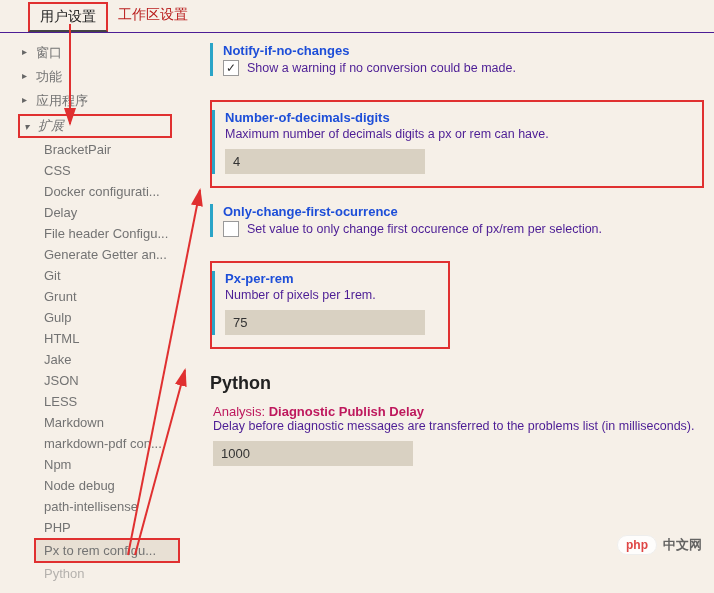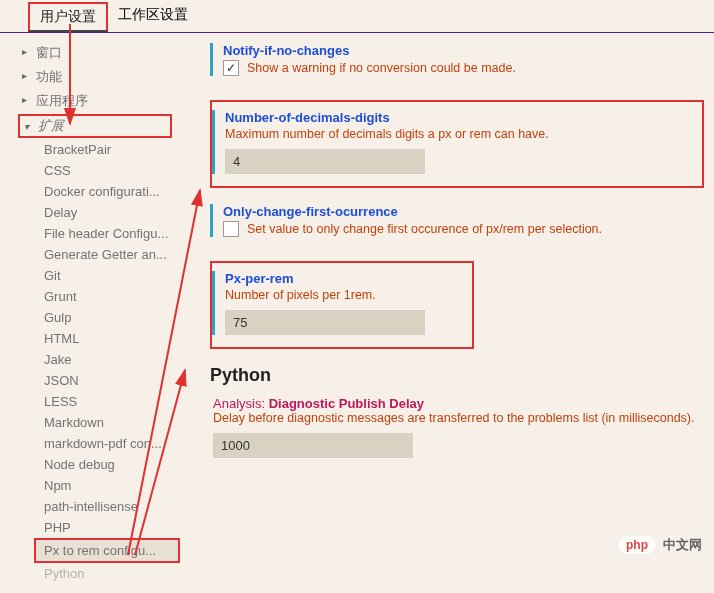--- a/index.html
+++ b/index.html
@@ -20,7 +20,7 @@
   }
   .tab {
     padding: 4px 10px;
-    color: #000000;
+    color: #b91c1c;
     cursor: pointer;
     font-size: 14px;
   }

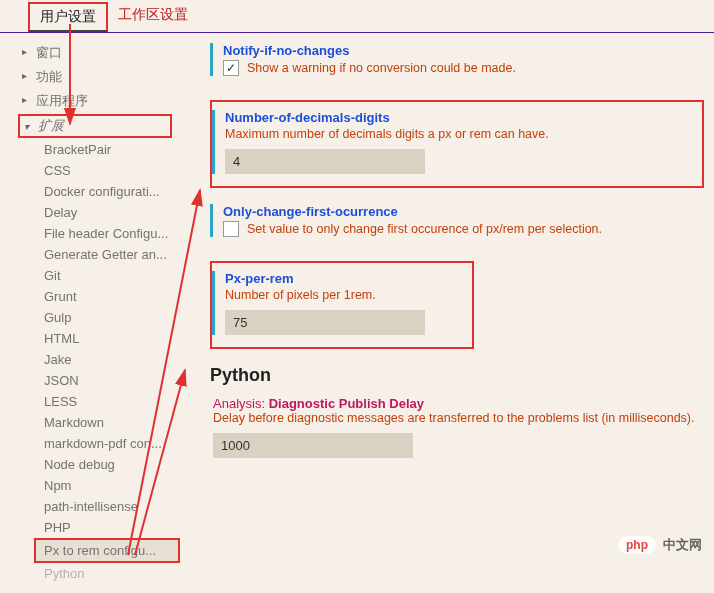--- a/index.html
+++ b/index.html
@@ -82,7 +82,7 @@
     margin-bottom: 2px;
   }
   .setting-desc {
-    color: #c2410c;
+    color: #4c1d95;
     font-size: 12.5px;
   }
   .setting-input {

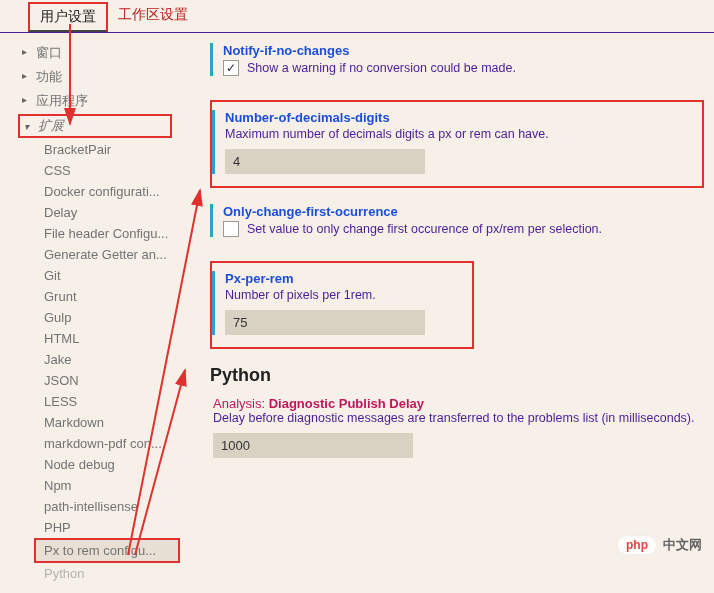--- a/index.html
+++ b/index.html
@@ -211,7 +211,7 @@
       </div>
     </div>
 
-    <div class="box-around" style="width:264px;margin-bottom:16px;">
+    <div class="box-around" style="width:240px;margin-bottom:24px;">
       <div class="setting-block accent" style="margin-bottom:0">
         <div class="setting-title">Px-per-rem</div>
         <div class="setting-desc">Number of pixels per 1rem.</div>

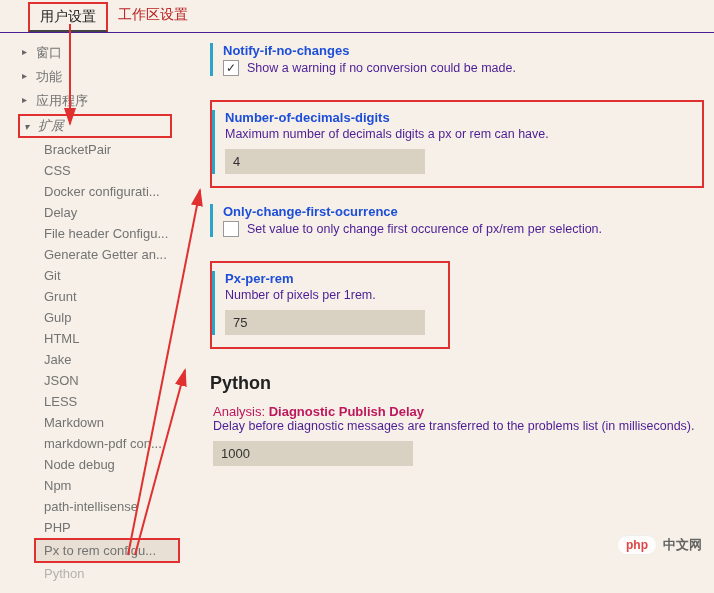--- a/index.html
+++ b/index.html
@@ -177,8 +177,8 @@
     <div class="tree-item level1">LESS</div>
     <div class="tree-item level1">Markdown</div>
     <div class="tree-item level1">markdown-pdf con...</div>
+    <div class="tree-item level1">Npm</div>
     <div class="tree-item level1">Node debug</div>
-    <div class="tree-item level1">Npm</div>
     <div class="tree-item level1">path-intellisense</div>
     <div class="tree-item level1">PHP</div>
     <div class="tree-item level1 selected highlight-box" style="margin:0 10px 0 34px;padding-left:8px;">Px to rem configu...</div>

